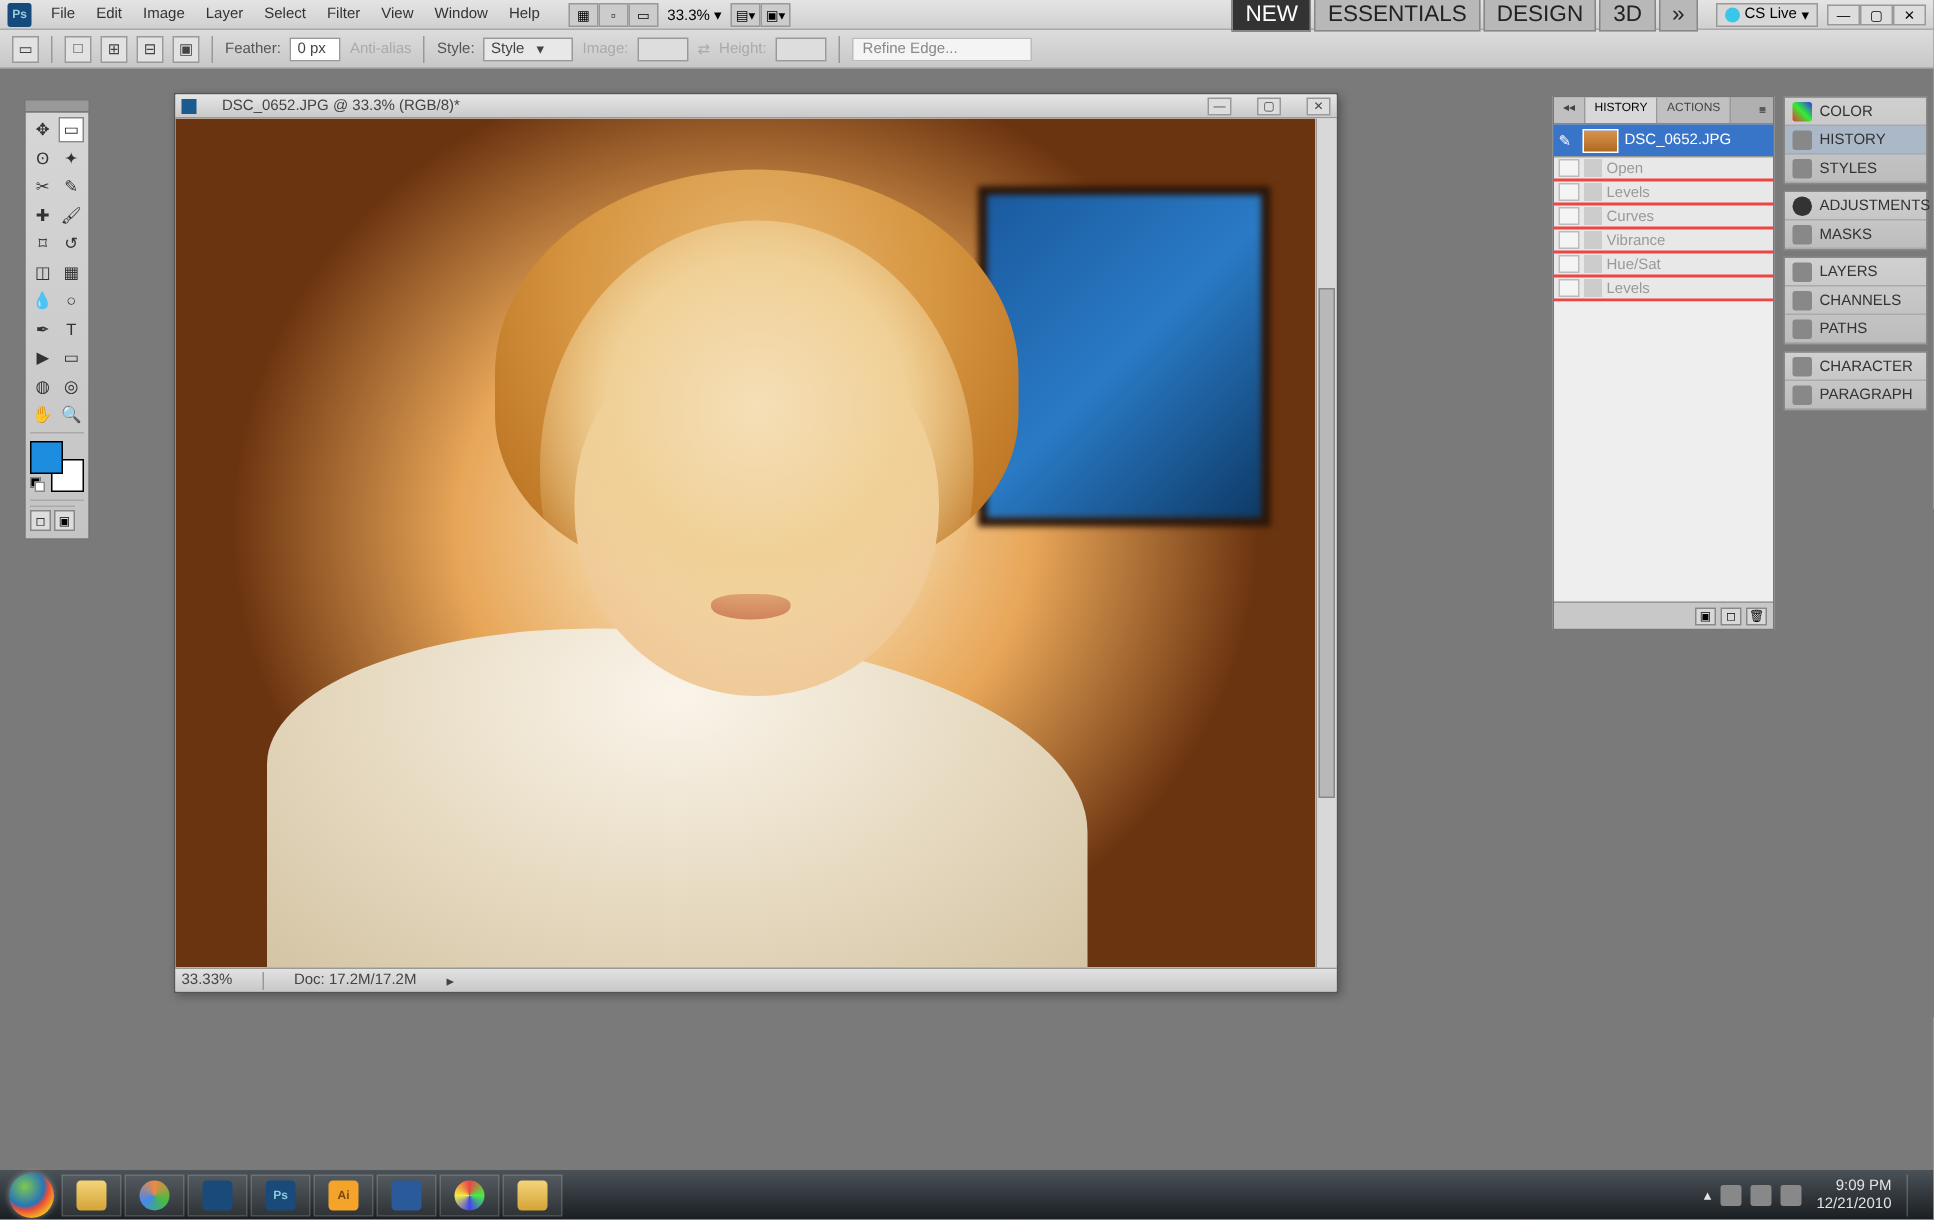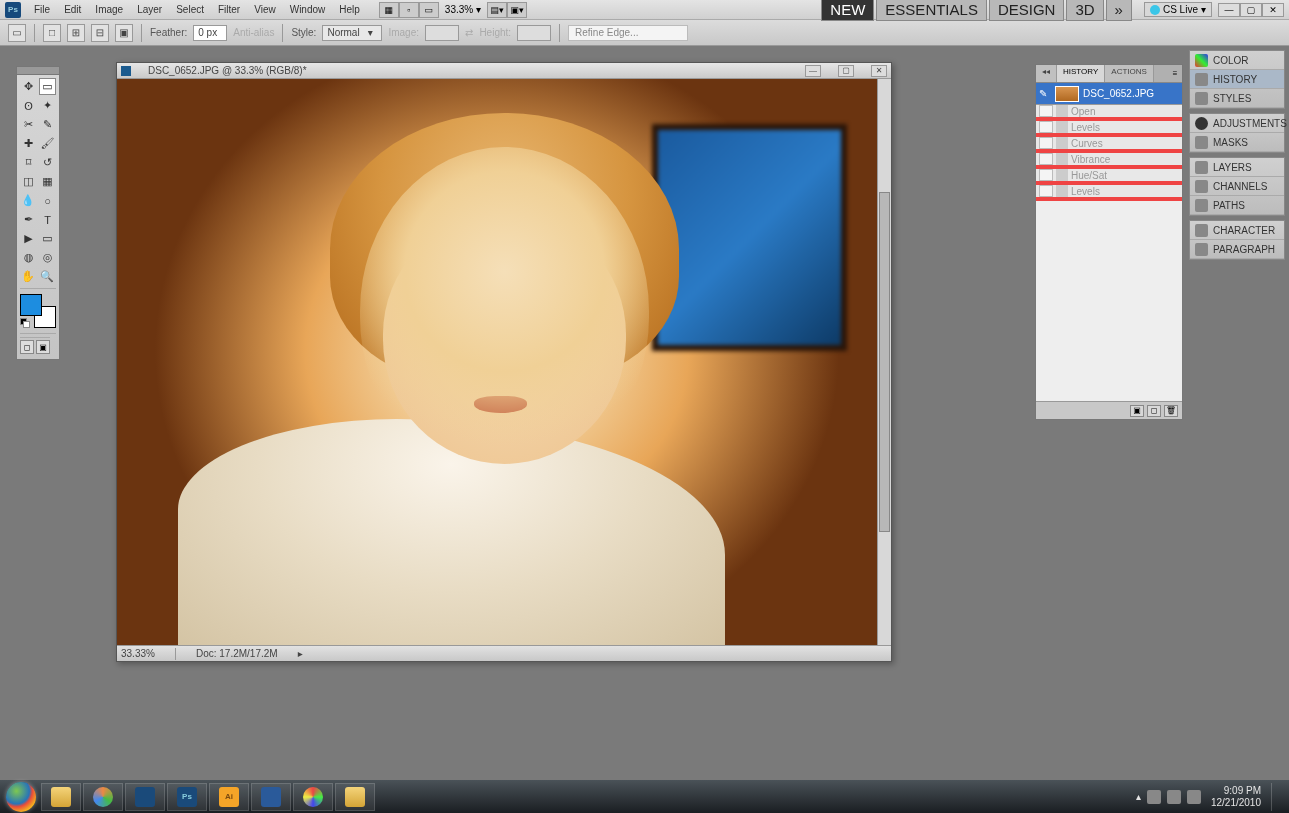--- a/index.html
+++ b/index.html
@@ -165,7 +165,7 @@
   <div class="sep"></div>
   <span class="label">Style:</span>
   <div class="dropdown">
-      <span>Normal</span>
+      <span>Style</span>
       <span>▾</span>
     </div>
   <span class="label disabled">Image:</span>

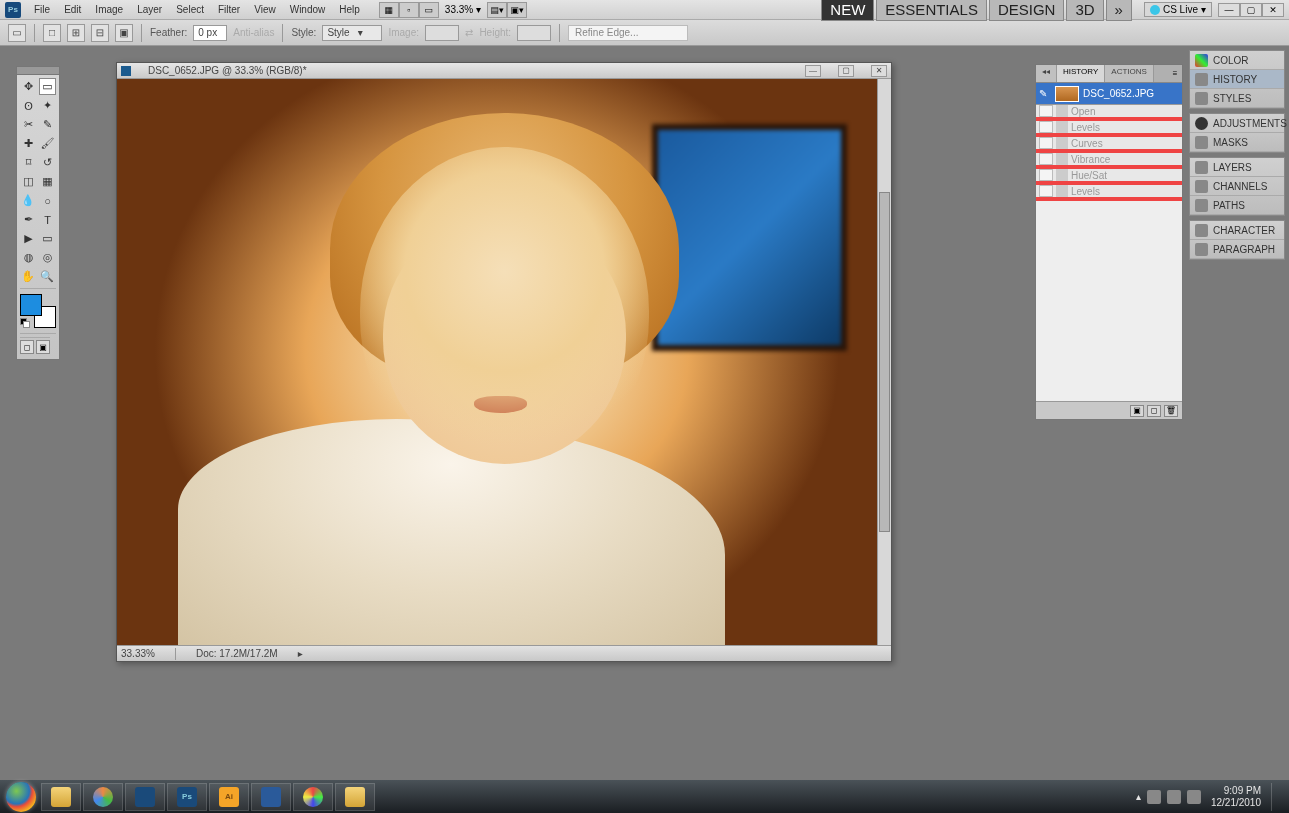--- a/index.html
+++ b/index.html
@@ -305,7 +305,7 @@
   </div>
 </div>
 
-<div class="rightdock" style="top:50px;">
+<div class="rightdock" style="top:64px;">
   <div class="dockgroup">
     <div class="dockitem">
         <div class="dicon" style="background:linear-gradient(45deg,#e33,#3e3,#33e)"></div>

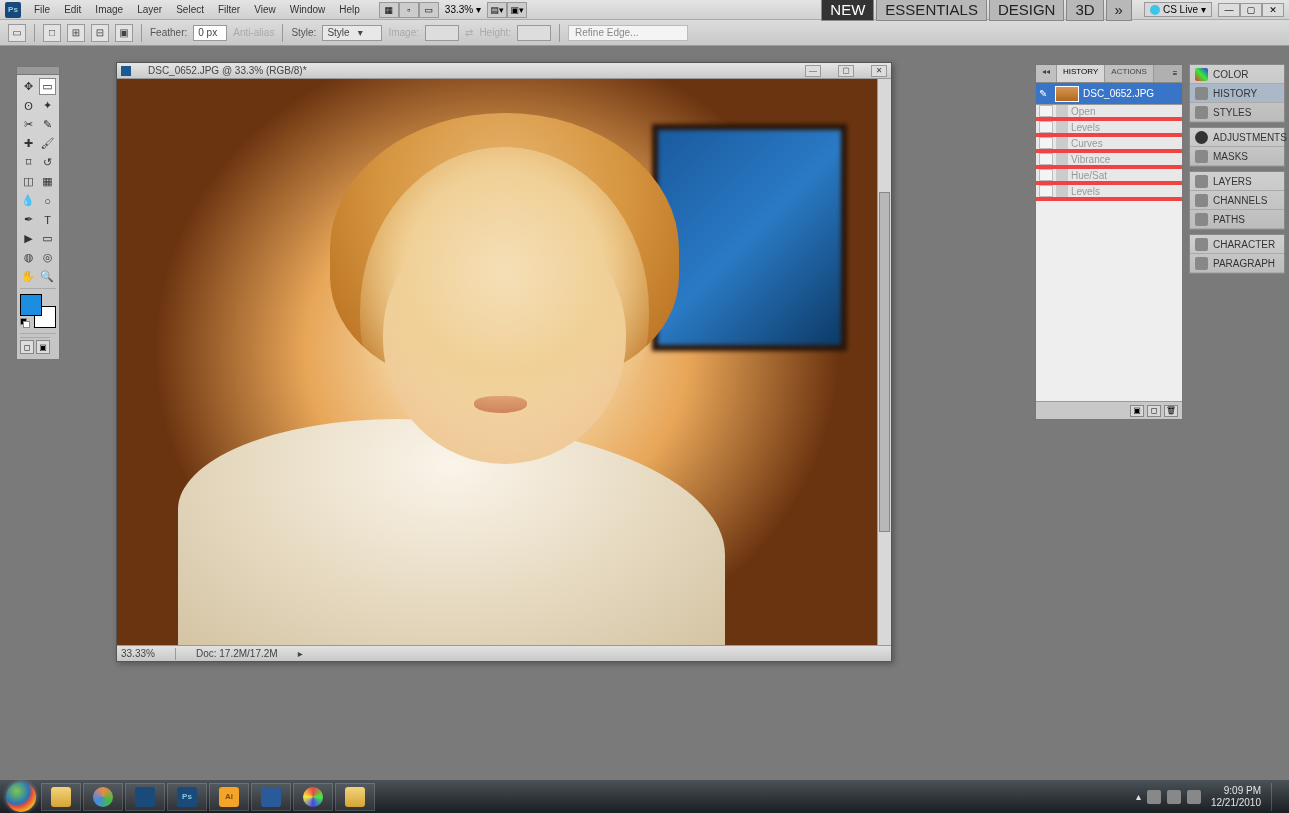--- a/index.html
+++ b/index.html
@@ -89,7 +89,7 @@
 .historypanel .snapshot { height:22px; display:flex; align-items:center; gap:4px; padding:0 3px; background:#3874c8; color:#fff; font-size:9px; border-bottom:1px solid #999;}
 .historypanel .snapshot .thumb{width:24px;height:16px;background:linear-gradient(#d89550,#b06820);border:1px solid #fff;}
 .historypanel .states { background:#e8e8e8;}
-.historypanel .state { height:16px; display:flex; align-items:center; padding:0 3px; gap:3px; font-size:8px; color:#999; border-bottom:4px solid #ef4444;}
+.historypanel .state { height:16px; display:flex; align-items:center; padding:0 3px; gap:3px; font-size:8px; color:#999; border-bottom:2px solid #ef4444;}
 .historypanel .state .well{width:14px;height:12px;border:1px solid #bbb;background:#f4f4f4;}
 .historypanel .state .sicon{width:12px;height:12px;background:#ccc;}
 .historypanel .empty { height:200px; background:#eee;}

